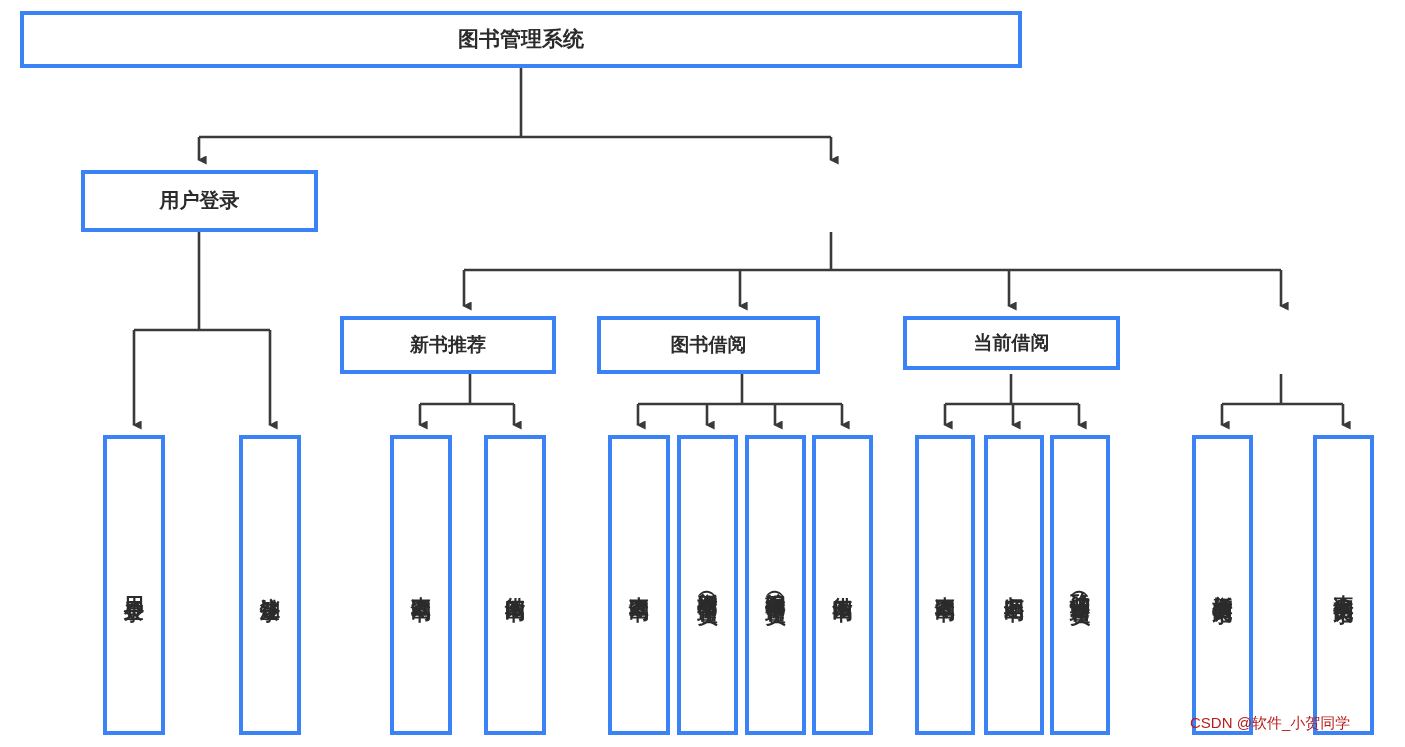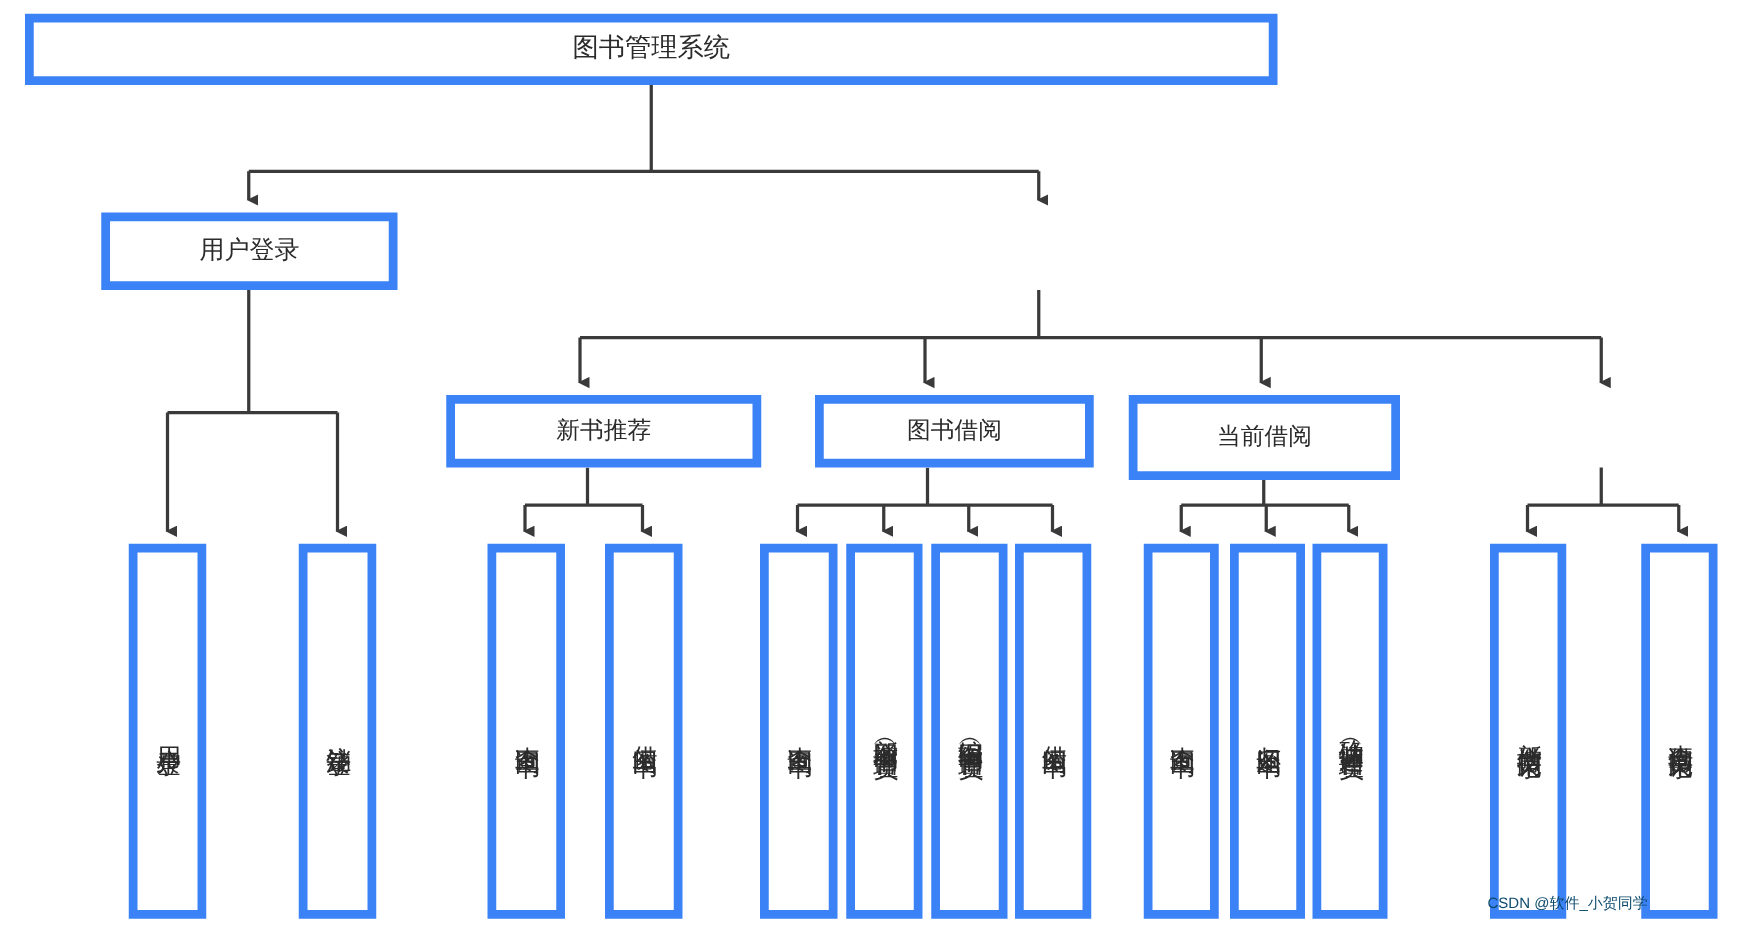--- a/index.html
+++ b/index.html
@@ -29,12 +29,13 @@
     position: absolute;
     box-sizing: border-box;
     background: #ffffff;
-    border: 7px solid #3b82f6;
+    border: 4px solid #3b82f6;
     display: flex;
     align-items: center;
     justify-content: center;
     color: #2b2b2b;
     z-index: 2;
+    font-weight: bold;
   }
   .node .lbl {
     display: block;

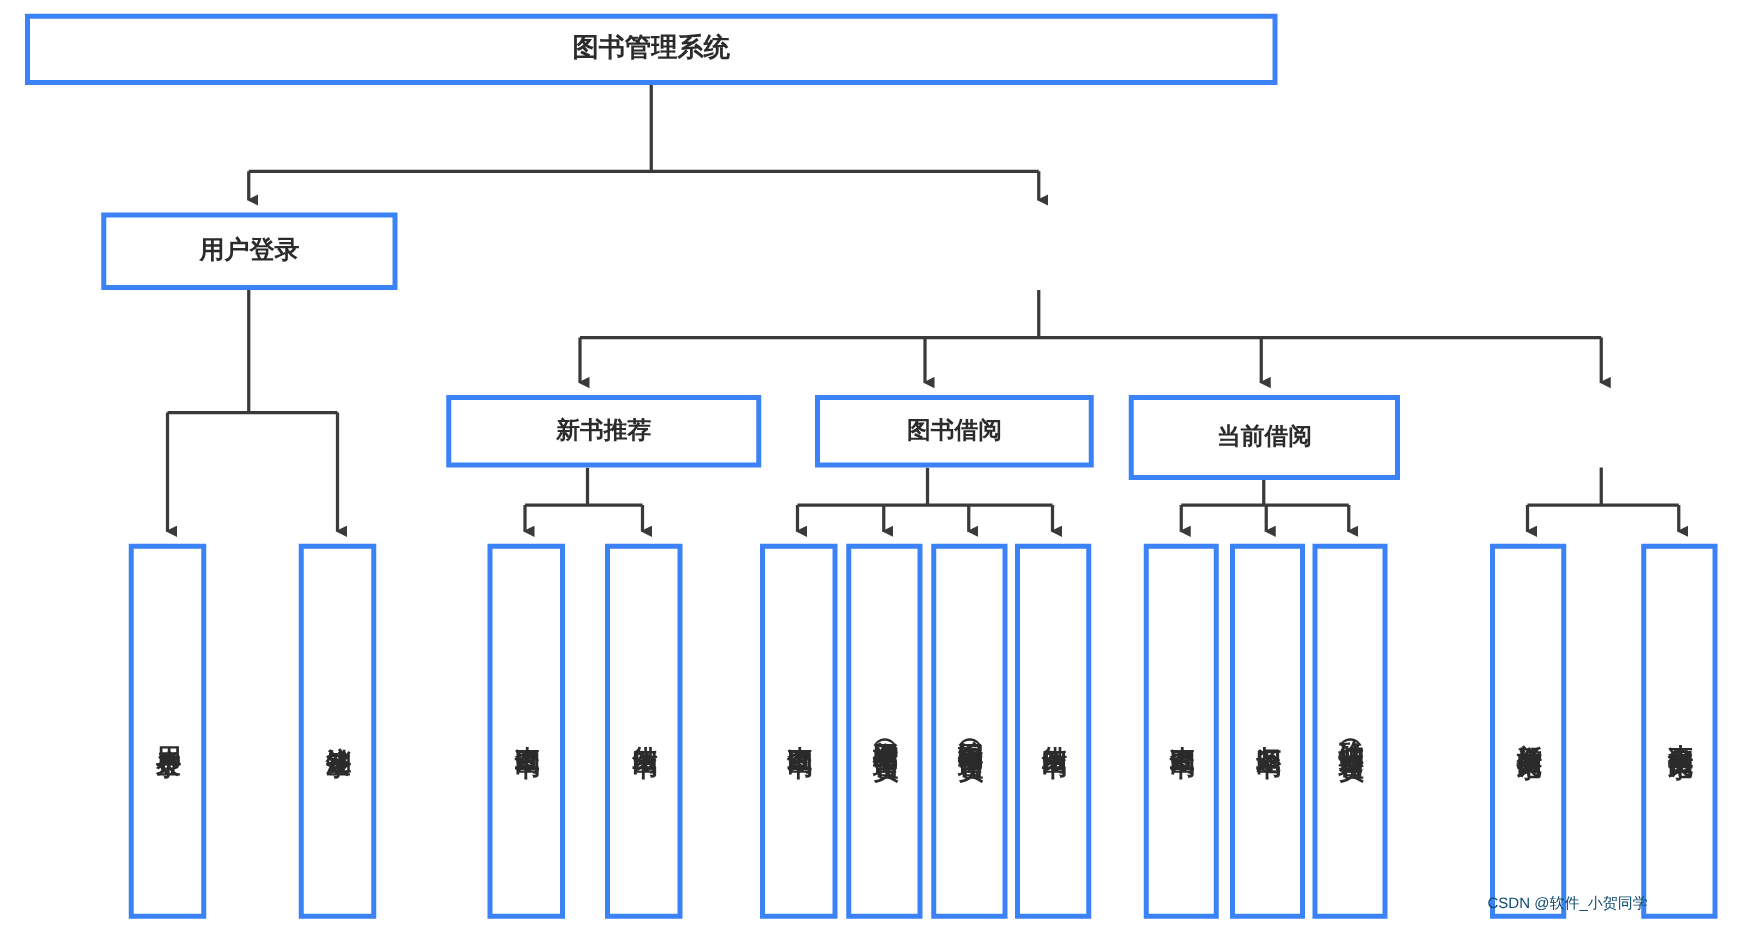--- a/index.html
+++ b/index.html
@@ -131,7 +131,7 @@
     <span class="lbl">用户登录</span>
   </div>
 
-  <div class="node lvl3" style="left:357px; top:316px; width:252px; height:58px;">
+  <div class="node lvl3" style="left:340px; top:316px; width:216px; height:58px;">
     <span class="lbl">新书推荐</span>
   </div>
   <div class="node lvl3" style="left:652px; top:316px; width:223px; height:58px;">

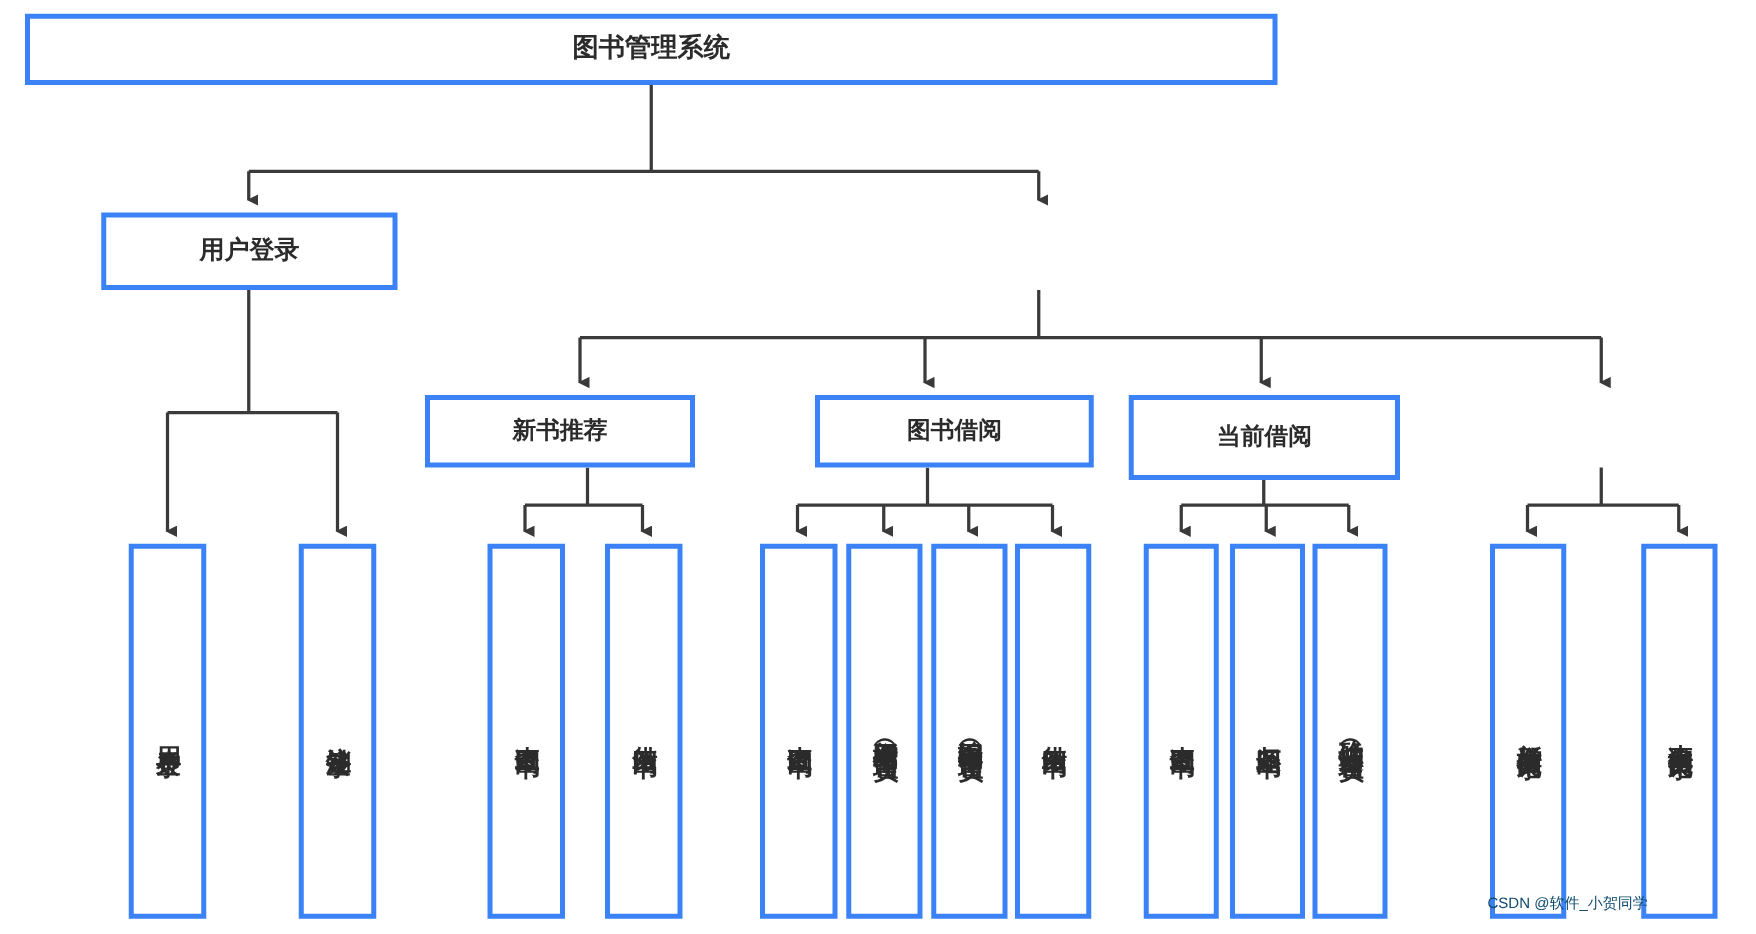--- a/index.html
+++ b/index.html
@@ -134,7 +134,7 @@
   <div class="node lvl3" style="left:340px; top:316px; width:216px; height:58px;">
     <span class="lbl">新书推荐</span>
   </div>
-  <div class="node lvl3" style="left:652px; top:316px; width:223px; height:58px;">
+  <div class="node lvl3" style="left:597px; top:316px; width:223px; height:58px;">
     <span class="lbl">图书借阅</span>
   </div>
   <div class="node lvl3" style="left:903px; top:316px; width:217px; height:68px;justify-content:center;">

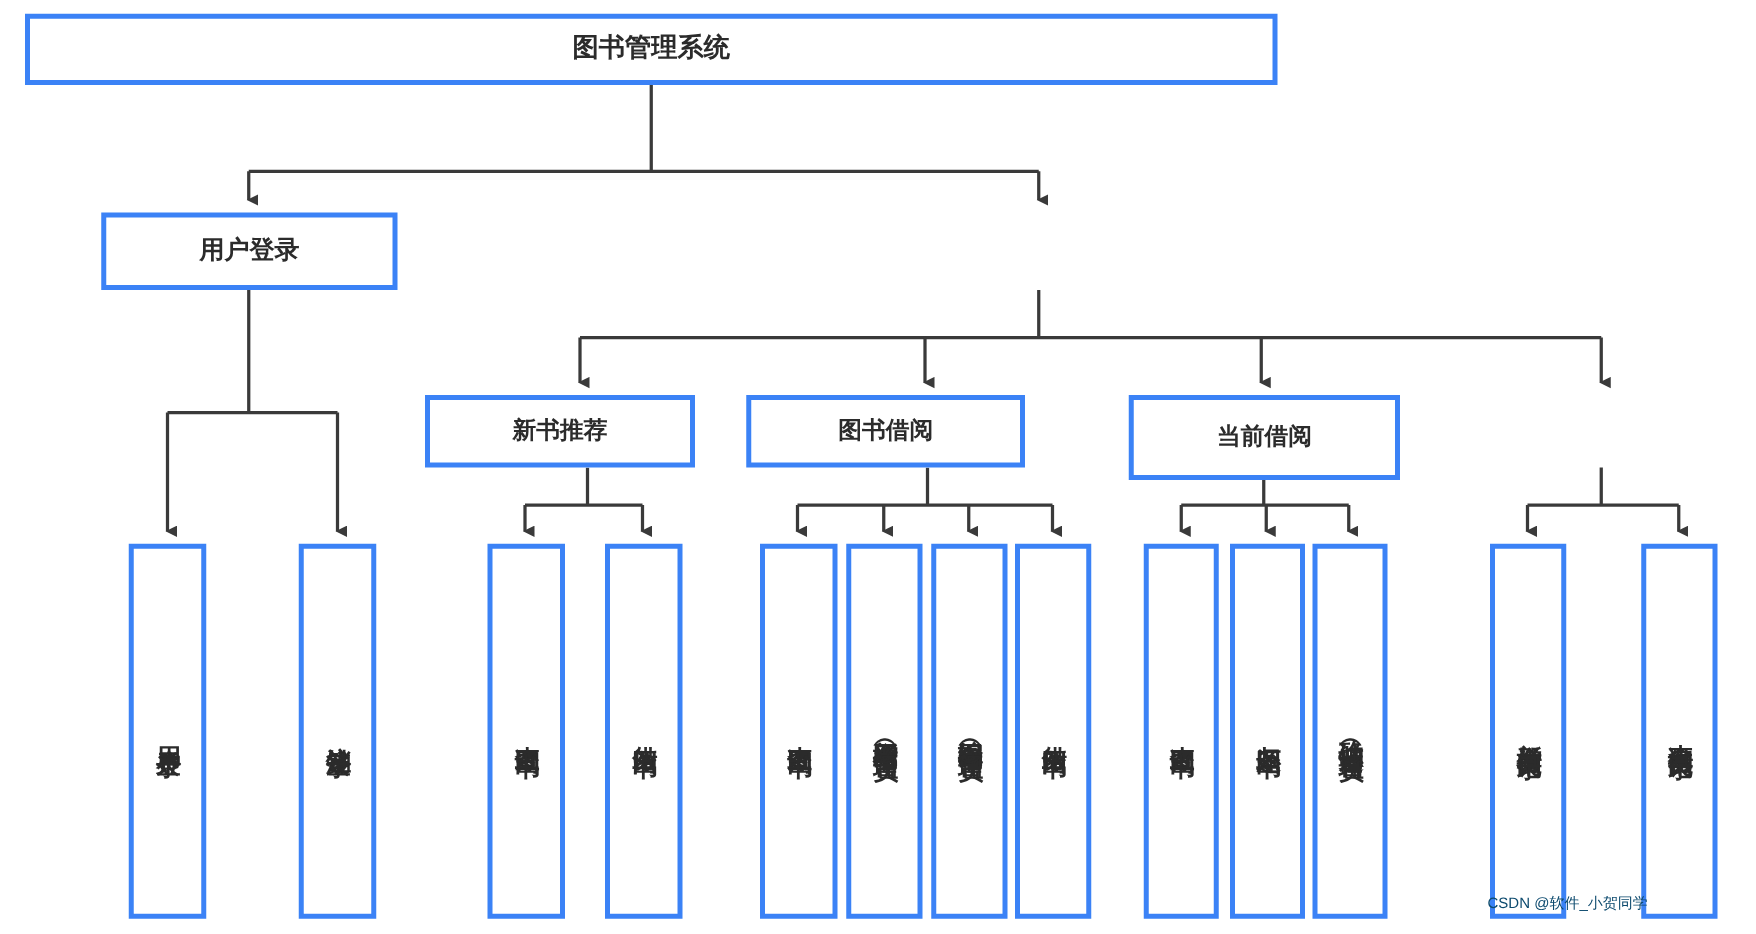--- a/index.html
+++ b/index.html
@@ -137,7 +137,7 @@
   <div class="node lvl3" style="left:597px; top:316px; width:223px; height:58px;">
     <span class="lbl">图书借阅</span>
   </div>
-  <div class="node lvl3" style="left:903px; top:316px; width:217px; height:68px;justify-content:center;">
+  <div class="node lvl3" style="left:903px; top:316px; width:217px; height:54px;justify-content:center;">
     <span class="lbl">当前借阅</span>
   </div>
 

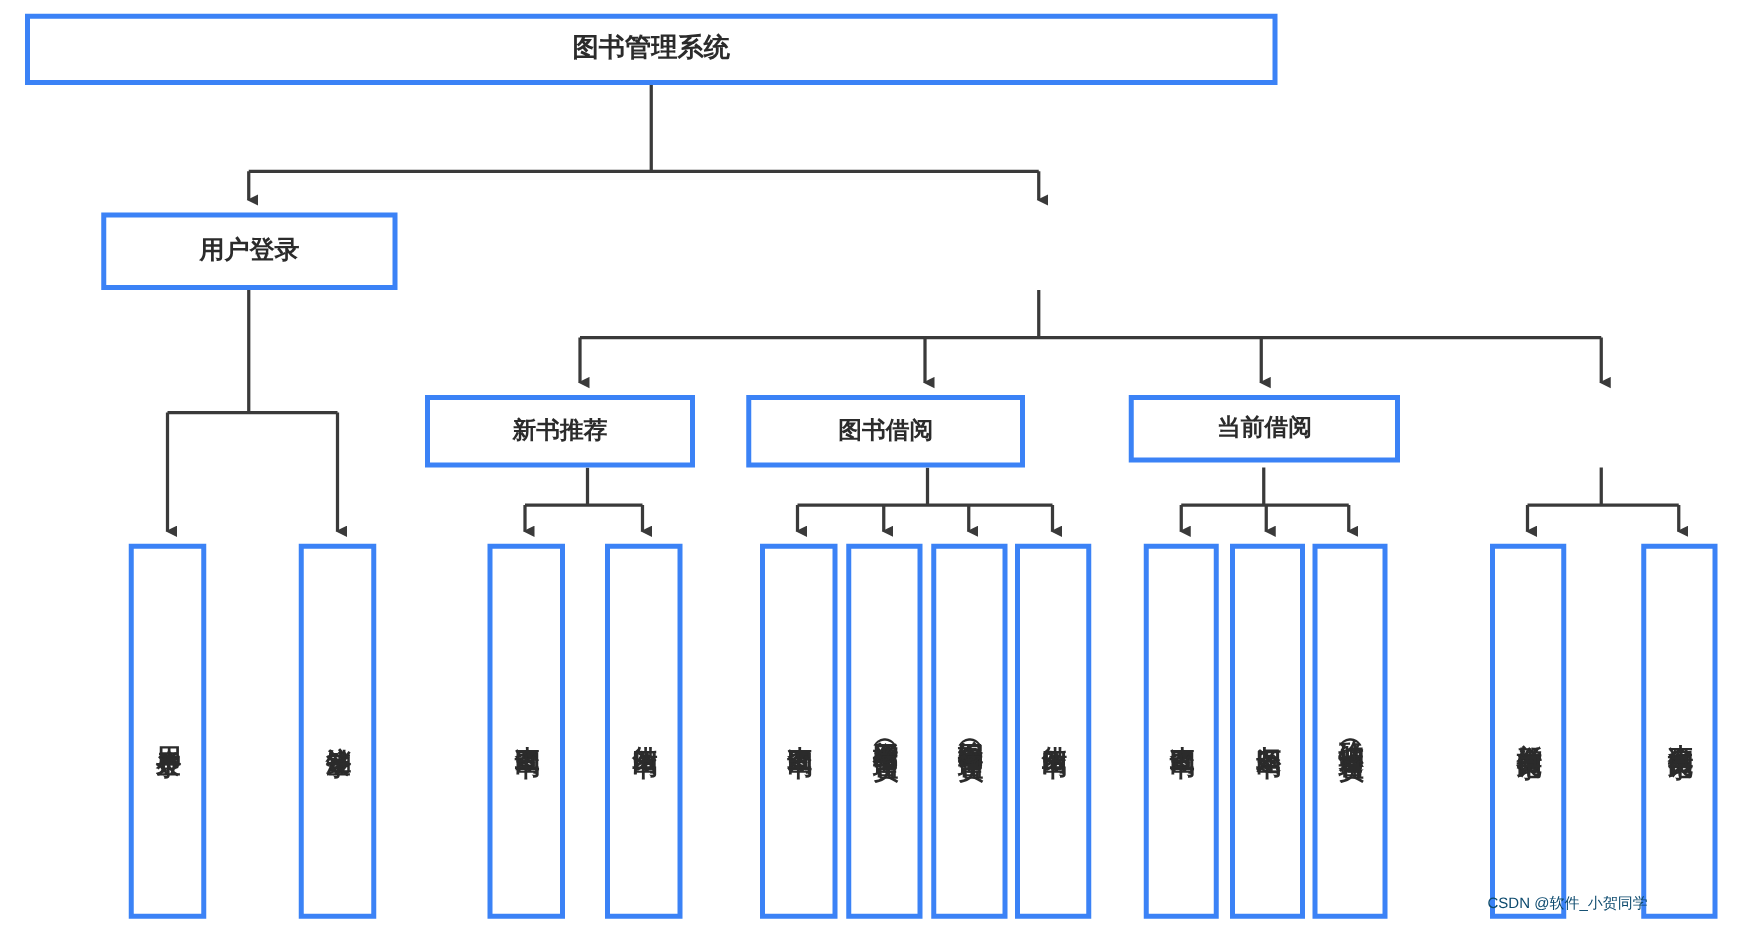--- a/index.html
+++ b/index.html
@@ -61,8 +61,8 @@
     position: absolute;
     left: 1190px;
     top: 714px;
-    font-size: 12px;
-    color: #0c4a6e;
+    font-size: 15px;
+    color: #b91c1c;
     white-space: nowrap;
     z-index: 3;
     font-family: "Liberation Sans", "DejaVu Sans", sans-serif;

